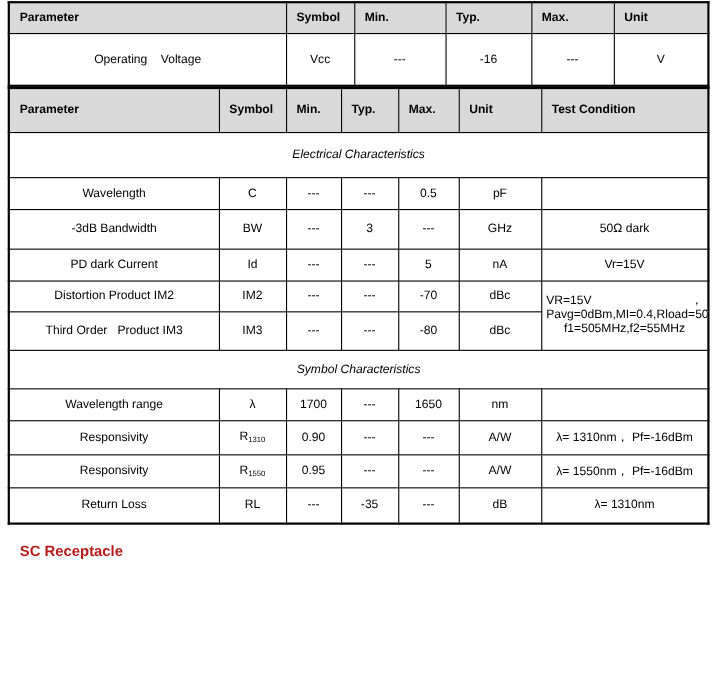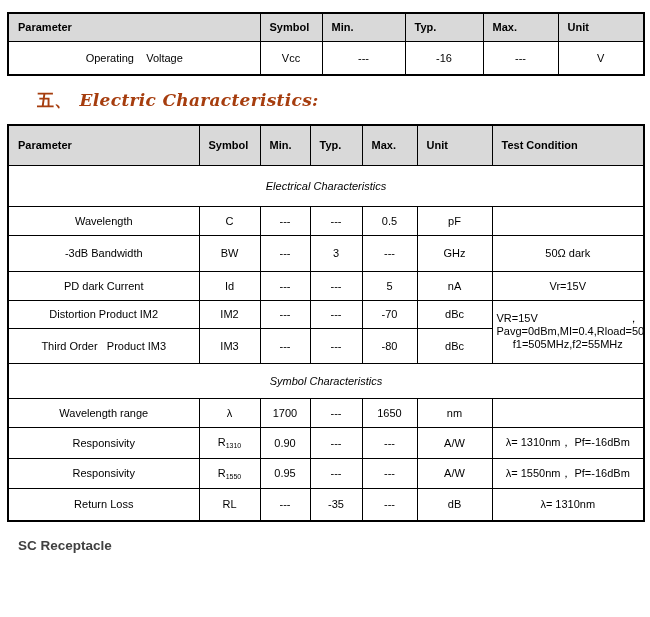--- a/index.html
+++ b/index.html
@@ -13,7 +13,7 @@
     width: 650px;
     height: 617px;
     box-sizing: border-box;
-    padding: 12px 7px 0 7px;
+    padding: 1px 7px 0 7px;
     background: #ffffff;
     overflow: hidden;
   }

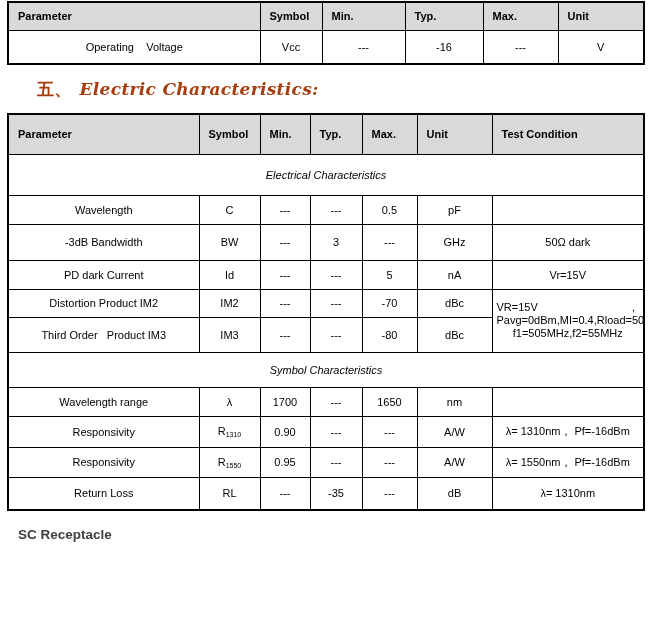--- a/index.html
+++ b/index.html
@@ -122,7 +122,7 @@
       </tr>
     </thead>
     <tbody>
-      <tr style="height:34px">
+      <tr style="height:48px">
         <td class="param">Operating    Voltage</td>
         <td>Vcc</td>
         <td>---</td>

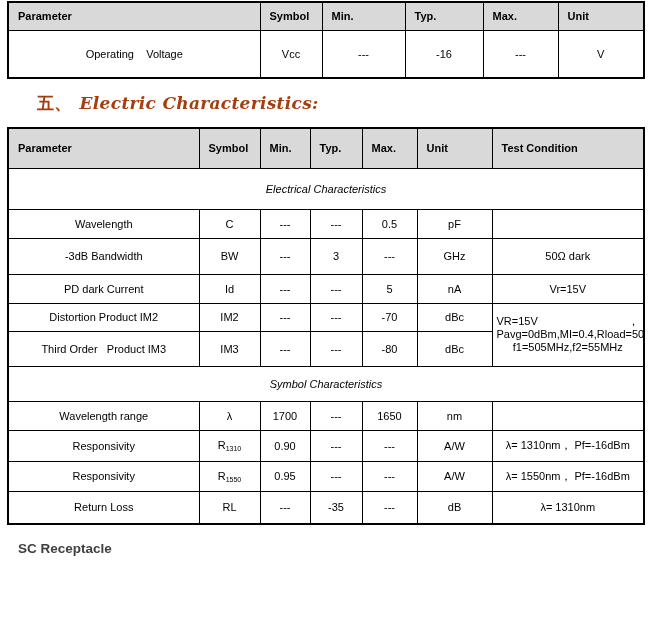--- a/index.html
+++ b/index.html
@@ -133,9 +133,6 @@
     </tbody>
   </table>
 
-  <div class="script-heading">
-    <span class="prefix">五、</span><span>Electric Characteristics:</span>
-  </div>
 
   <table class="spec">
     <colgroup>

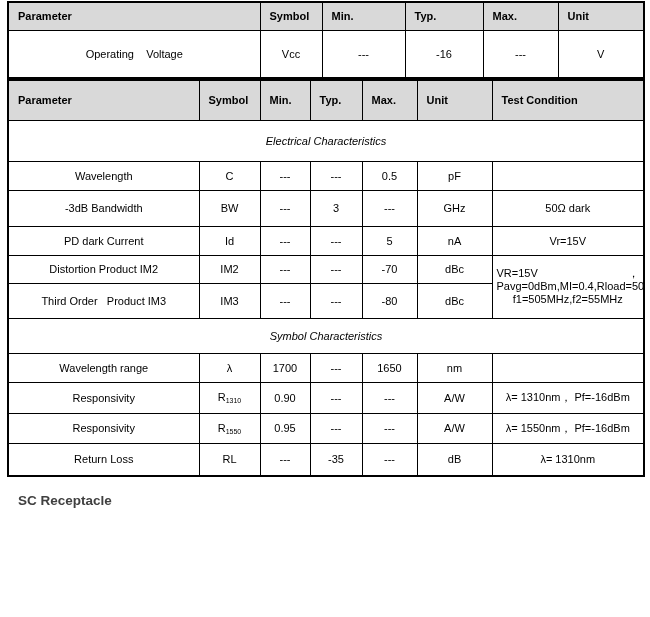--- a/index.html
+++ b/index.html
@@ -94,7 +94,7 @@
     margin: 16px 0 0 11px;
     font-size: 13.5px;
     font-weight: bold;
-    color: #404040;
+    color: #b91c1c;
   }
 </style>
 </head>

